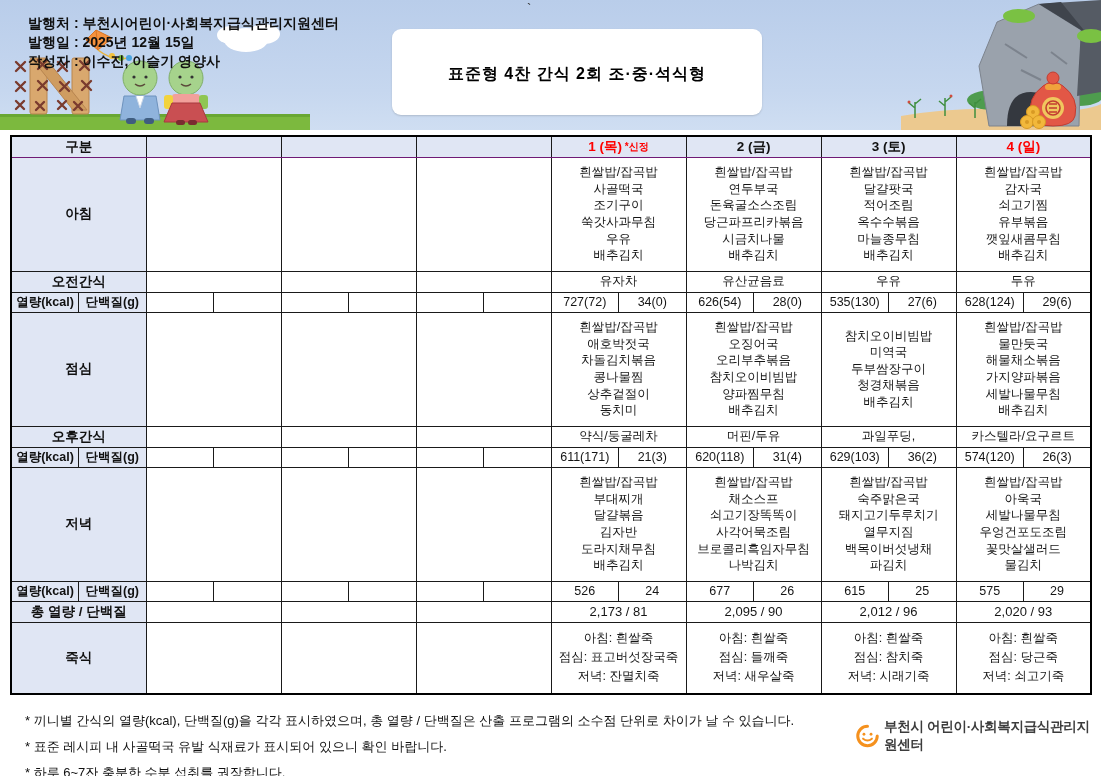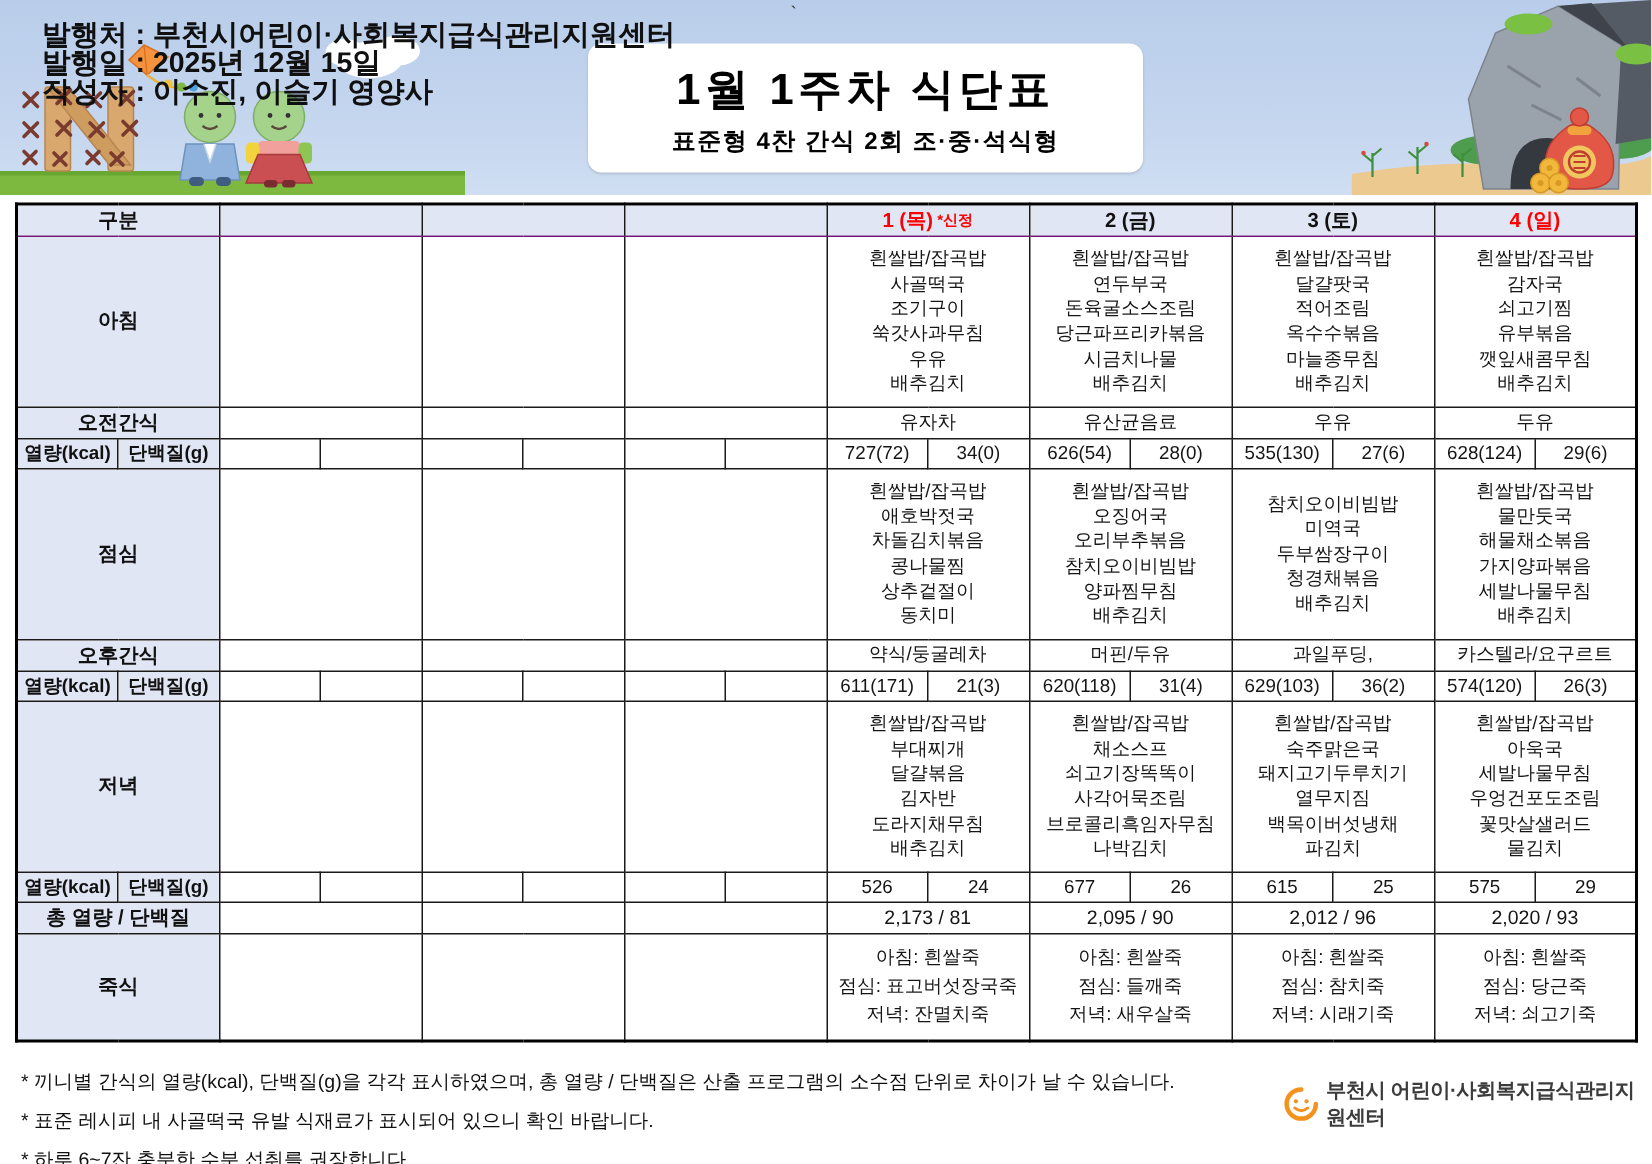--- a/index.html
+++ b/index.html
@@ -11,7 +11,7 @@
   .banner{position:absolute;left:0;top:0;width:1101px;height:130px;
     background:linear-gradient(#b9cdea 0%,#c6d7ef 70%,#cfdef2 100%);}
   .pub-info{position:absolute;left:28px;top:14px;z-index:4;
-    font-size:19px;font-weight:bold;line-height:19px;color:#101010;white-space:pre;}
+    font-size:14px;font-weight:bold;line-height:19px;color:#101010;white-space:pre;}
   .title-box{position:absolute;left:392px;top:29px;width:370px;height:86px;z-index:3;
     background:#ffffff;border-radius:9px;box-shadow:0 1px 2px rgba(0,0,0,.15);
     display:flex;flex-direction:column;align-items:center;justify-content:center;}

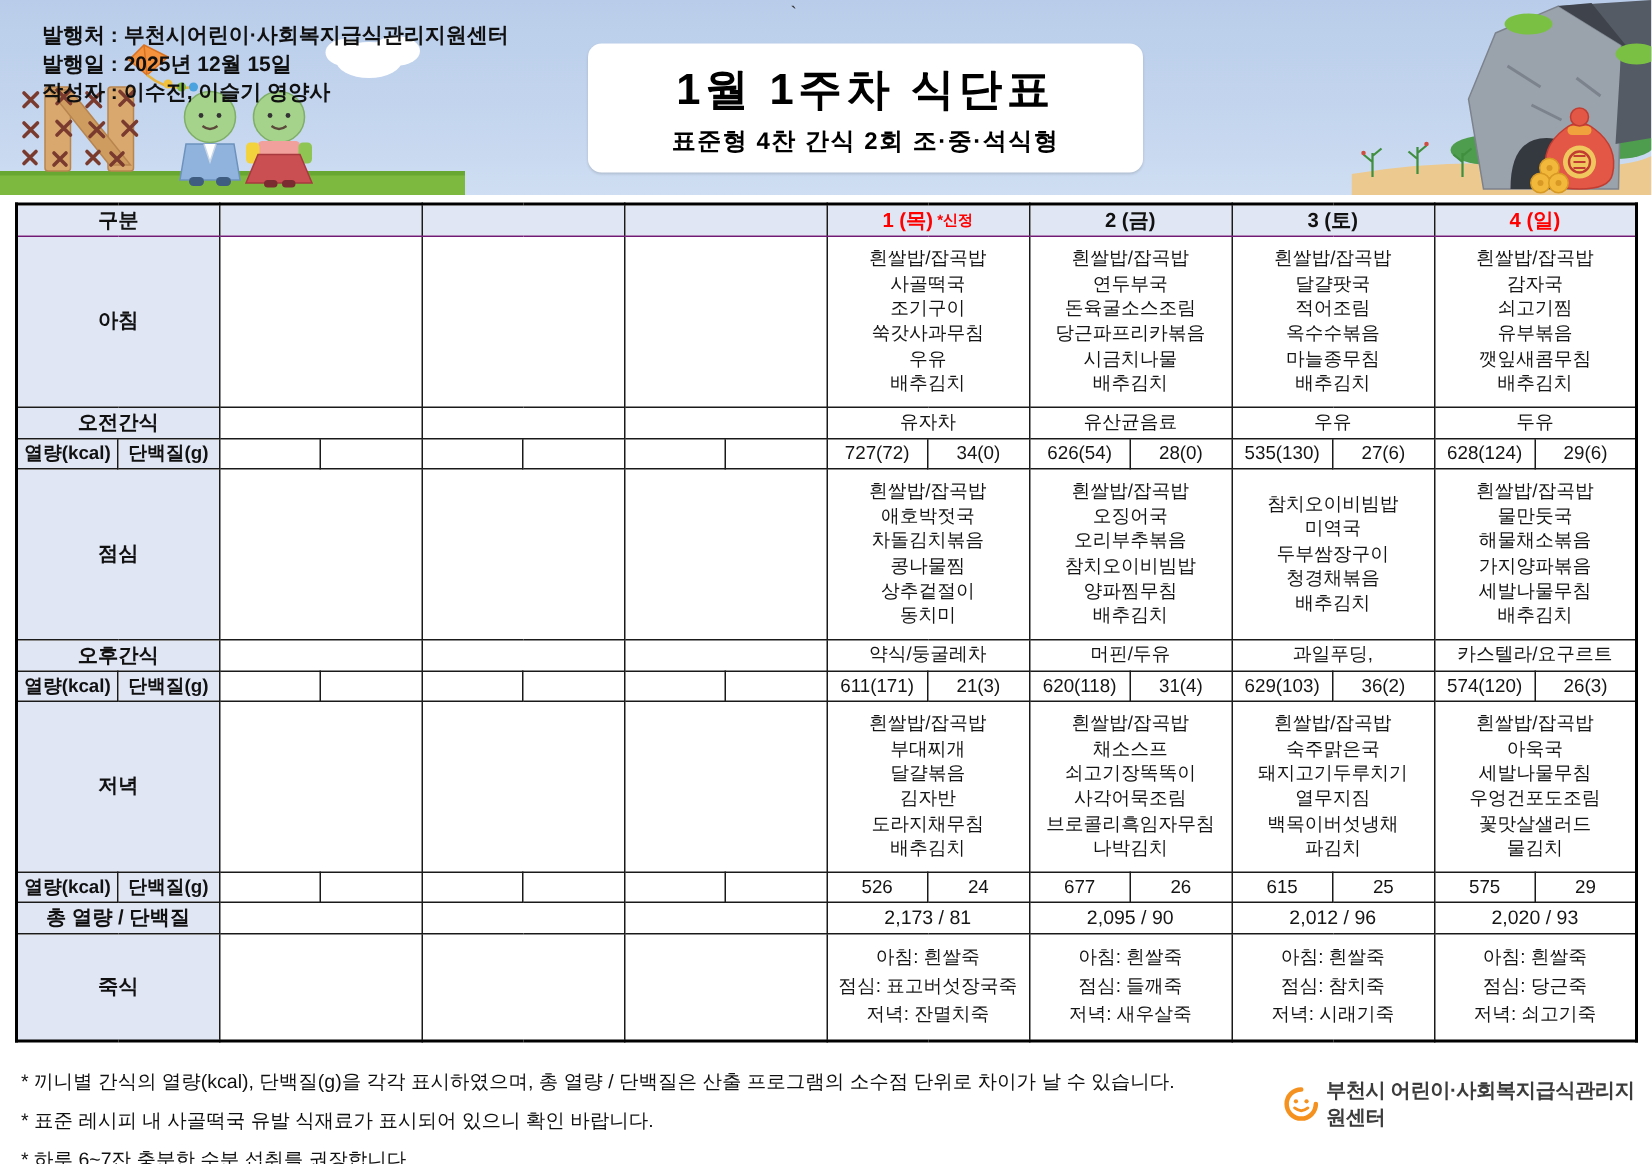--- a/index.html
+++ b/index.html
@@ -163,7 +163,6 @@
 <span>작성자 : 이수진, 이슬기 영양사</span></div>
 
   <div class="title-box">
-    <div class="title-main">1월 1주차 식단표</div>
     <div class="title-sub">표준형 4찬 간식 2회 조·중·석식형</div>
   </div>
 </div>

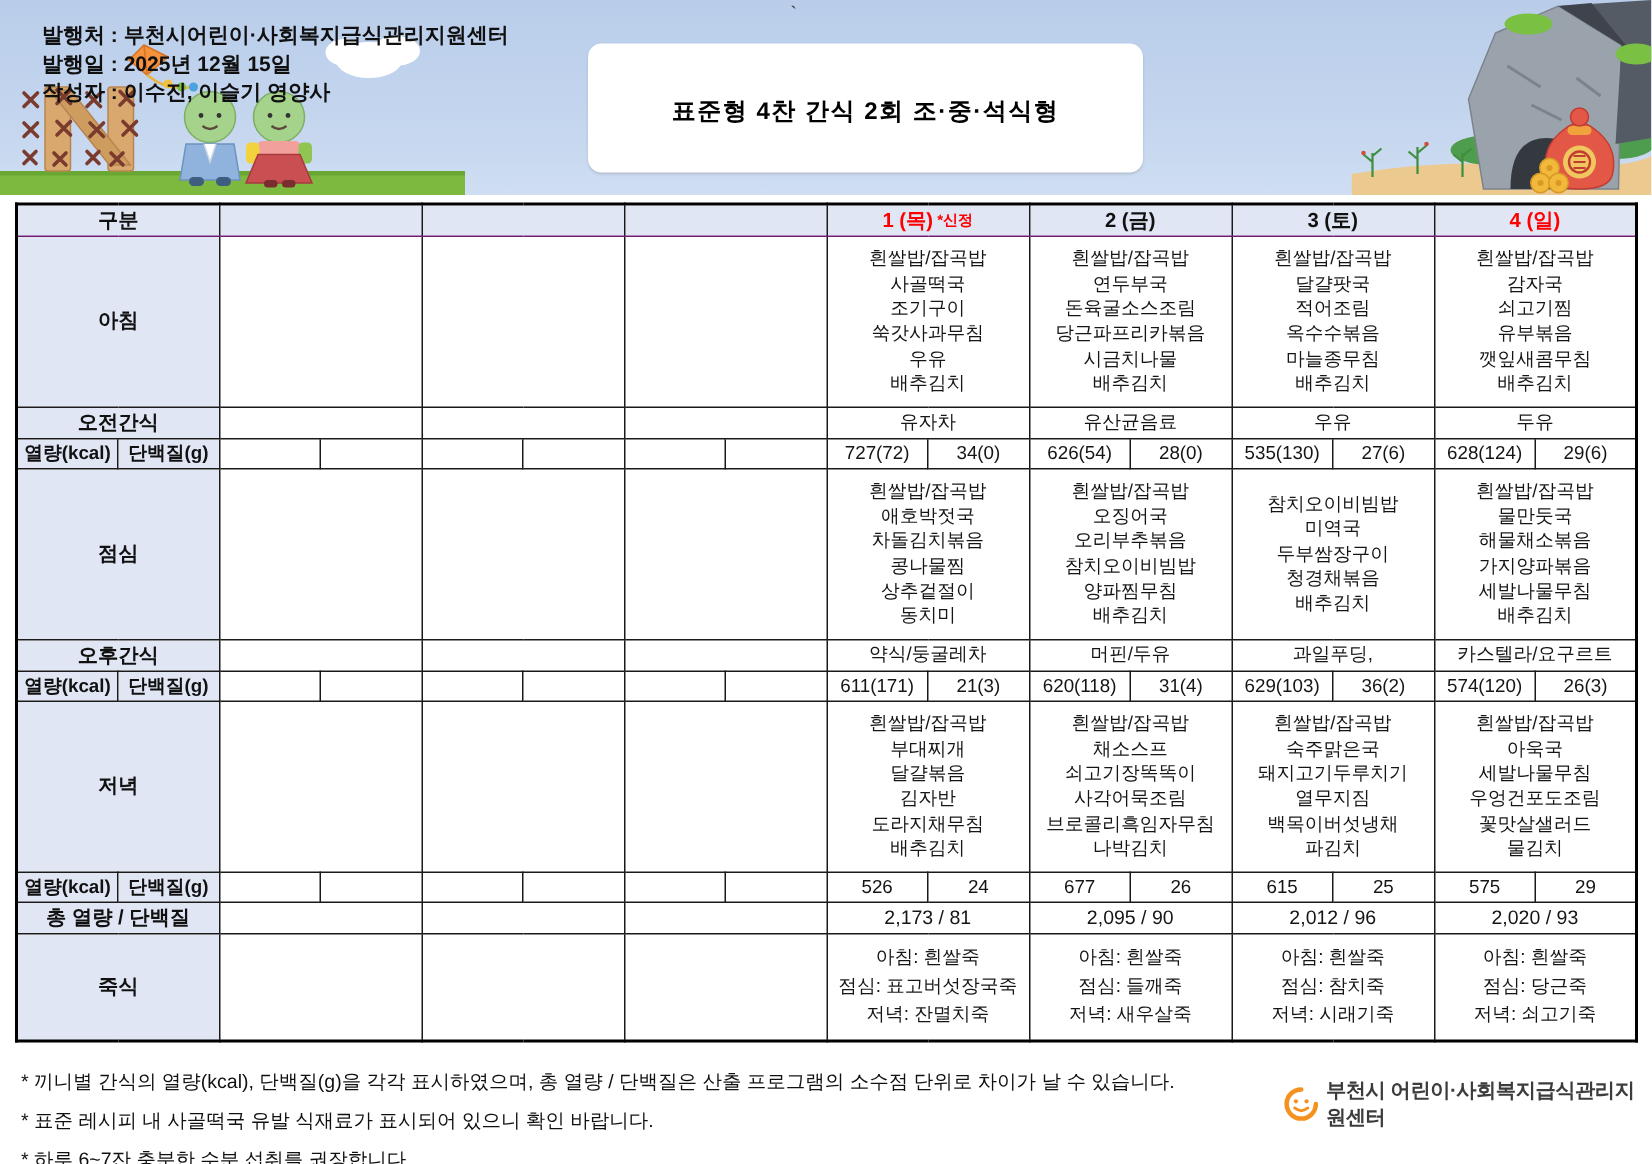--- a/index.html
+++ b/index.html
@@ -44,7 +44,7 @@
   .pl{line-height:19px;}
   
   .footnotes{position:absolute;left:14px;top:712px;font-size:13px;color:#101010;}
-  .footnotes div{margin-bottom:8px;}
+  .footnotes div{margin-bottom:8px;margin-left:11px;}
   .footer-logo{position:absolute;left:856px;top:718px;display:flex;align-items:center;gap:5px;}
   .footer-logo .lg-text{font-size:13.5px;font-weight:bold;color:#3c3c3c;letter-spacing:-0.3px;}
 </style>

